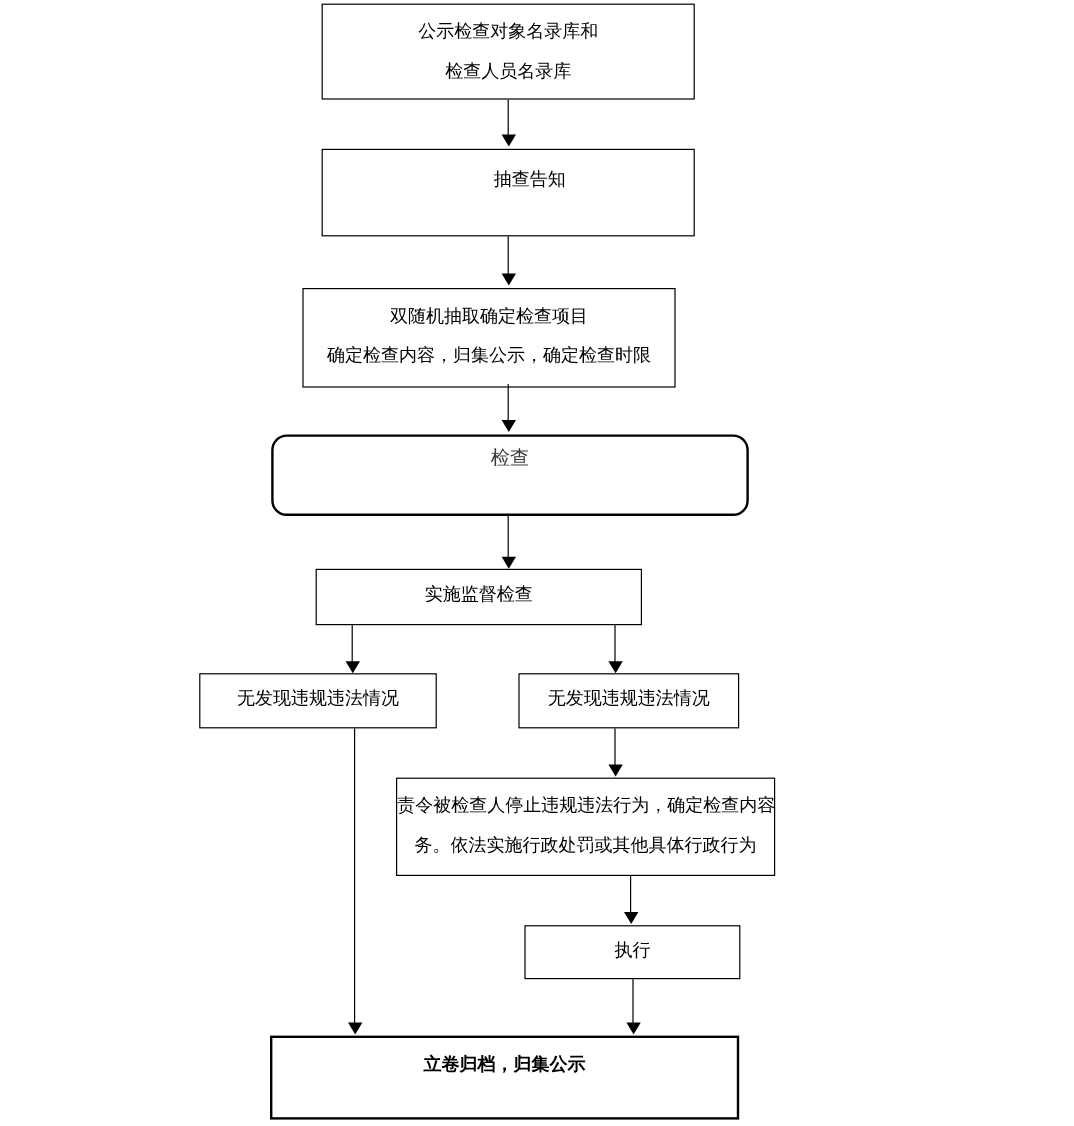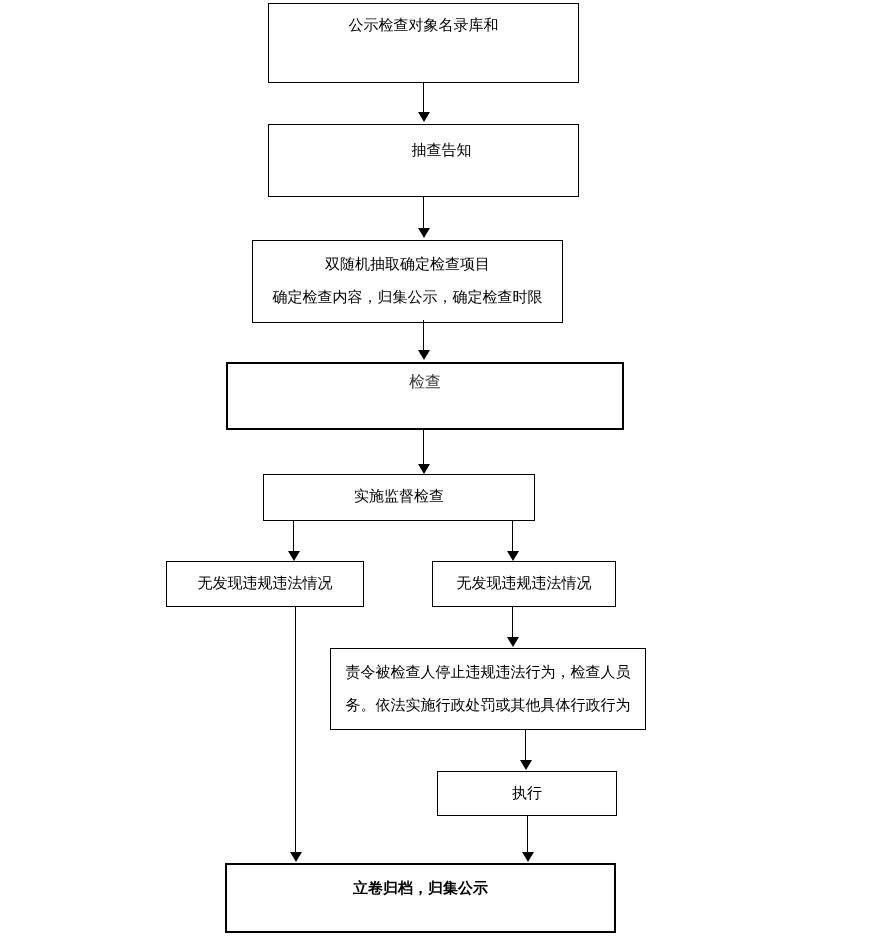--- a/index.html
+++ b/index.html
@@ -66,7 +66,7 @@
 
 <div id="flowchart-root">
 
-  <div class="node" style="left:268px; top:3px; width:311px; height:80px;font-family:Liberation Mono, monospace;">
+  <div class="node" style="left:268px; top:3px; width:311px; height:80px;">
     <span class="node-text line-1 pad-top-14">公示检查对象名录库和</span>
   </div>
 

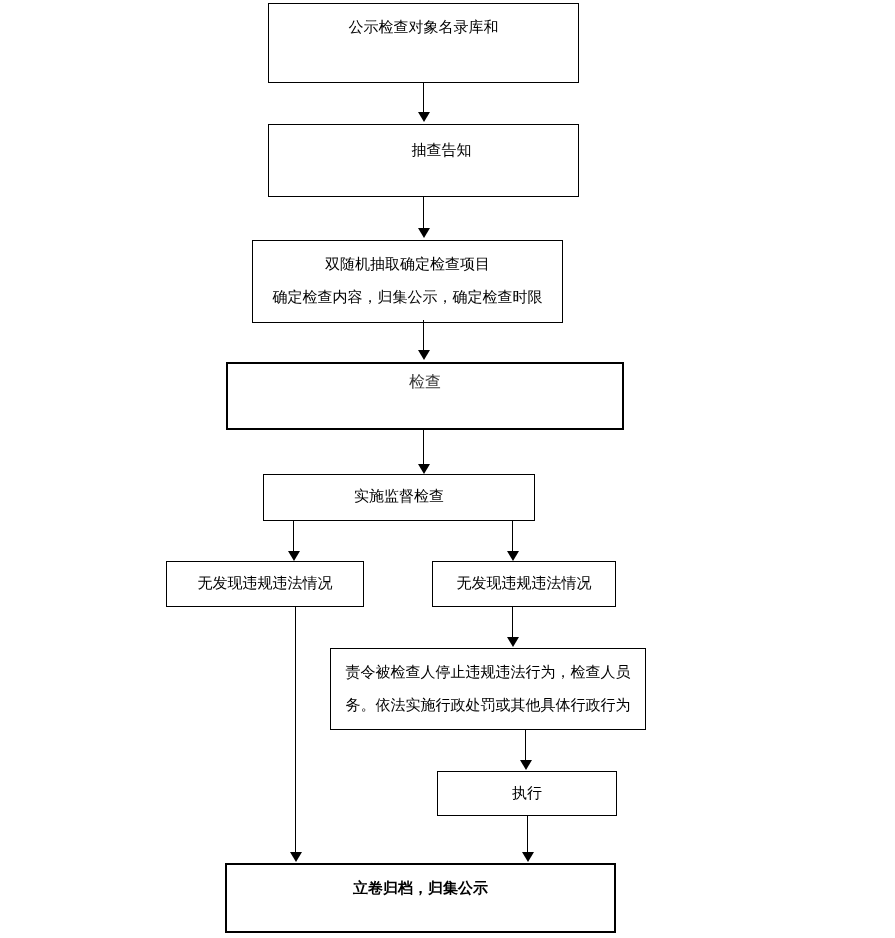--- a/index.html
+++ b/index.html
@@ -68,6 +68,7 @@
 
   <div class="node" style="left:268px; top:3px; width:311px; height:80px;">
     <span class="node-text line-1 pad-top-14">公示检查对象名录库和</span>
+    <span class="node-text line-2 gap-line">检查人员名录库</span>
   </div>
 
   <div class="vline" style="left:423px; top:83px; height:31px;"></div>

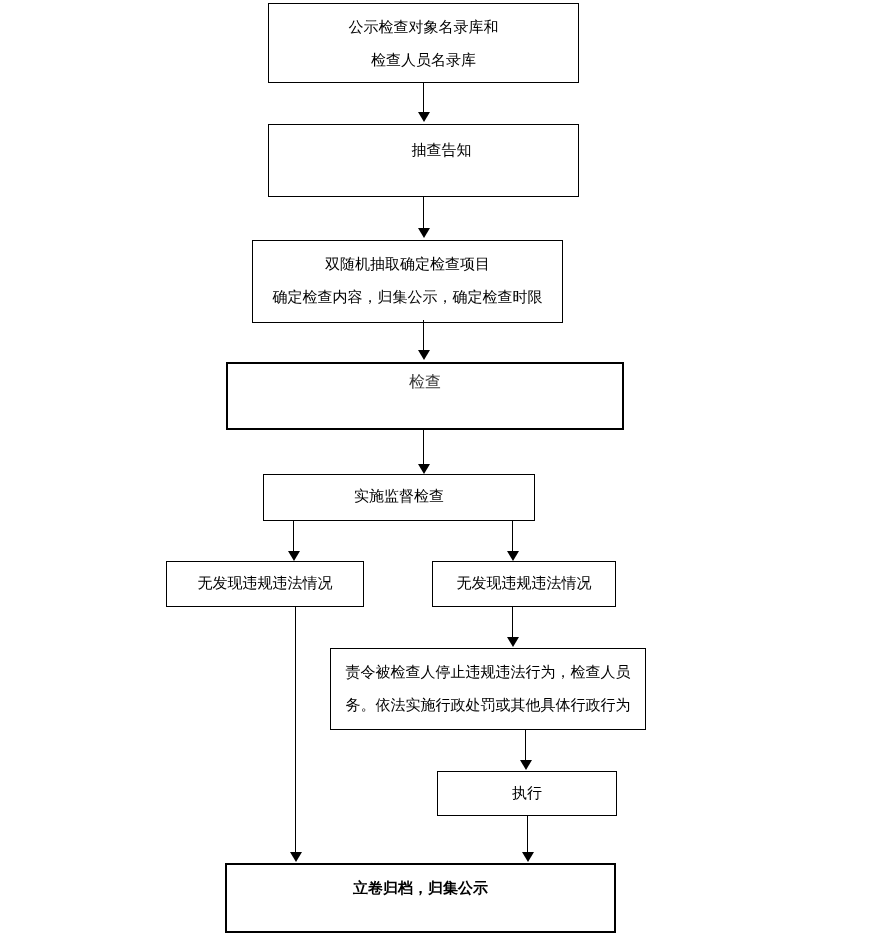--- a/index.html
+++ b/index.html
@@ -89,7 +89,7 @@
   <div class="vline" style="left:423px; top:320px; height:34px;"></div>
   <div class="arrowhead" style="left:418px; top:350px;"></div>
 
-  <div class="node thick" style="left:226px; top:362px; width:398px; height:68px;">
+  <div class="node thick" style="left:226px; top:362px; width:398px; height:68px;border-radius:13px;">
     <span class="node-text title-serif pad-top-8">检查</span>
   </div>
 

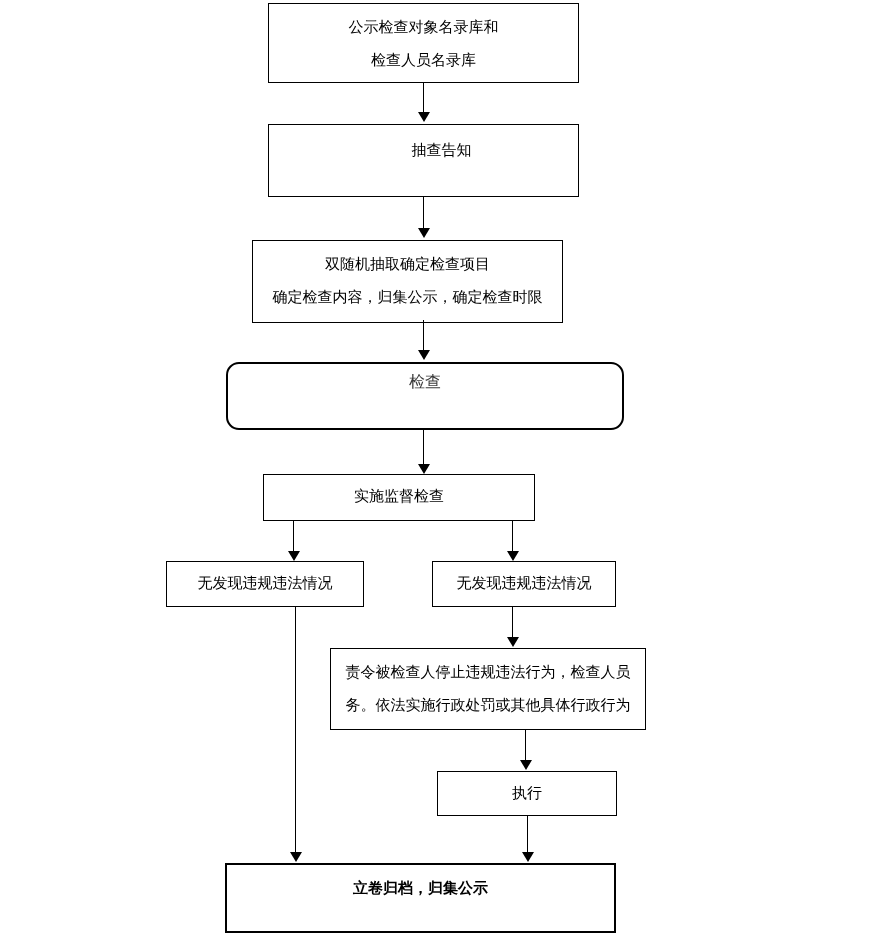--- a/index.html
+++ b/index.html
@@ -121,7 +121,7 @@
   <div class="arrowhead" style="left:507px; top:637px;"></div>
 
   <div class="node" style="left:330px; top:648px; width:316px; height:82px;">
-    <span class="node-text line-1 pad-top-14">责令被检查人停止违规违法行为，检查人员</span>
+    <span class="node-text line-1 pad-top-14">责令被检查人停止违规违法行为，确定检查内容</span>
     <span class="node-text line-2 gap-line">务。依法实施行政处罚或其他具体行政行为</span>
   </div>
 

